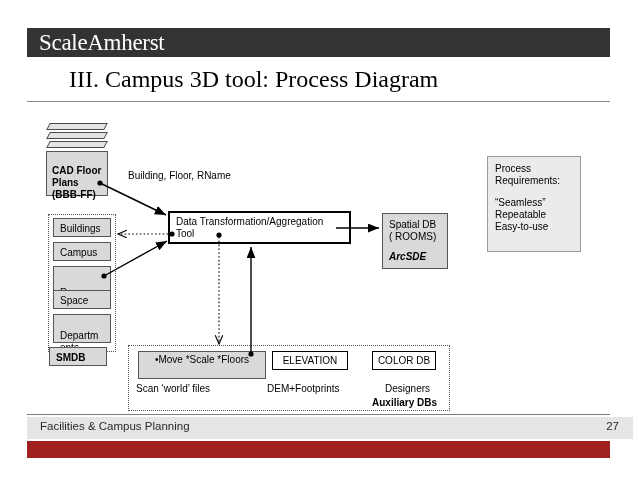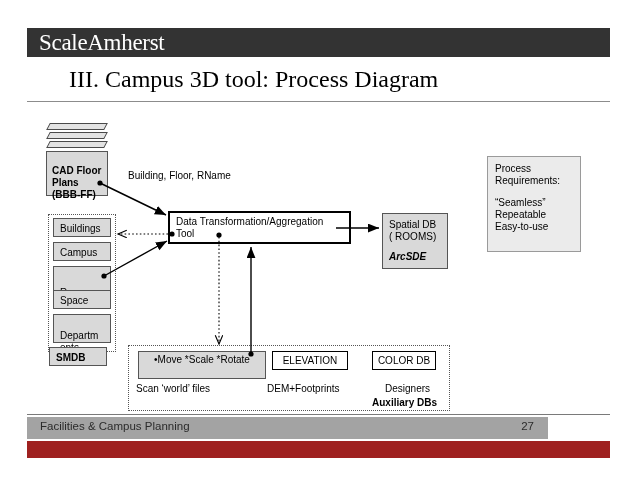--- a/index.html
+++ b/index.html
@@ -179,7 +179,7 @@
   <div class="grp-dotted" style="left:128px;top:345px;width:322px;height:66px;"></div>
 
   <div class="box box-gray" style="left:138px;top:351px;width:128px;height:28px;padding:2px 4px;text-align:center;">
-    <div style="position:static;">•Move  *Scale  *Rotate</div>
+    <div style="position:static;">•Move  *Scale  *Floors</div>
   </div>
   <div class="lbl" style="left:136px;top:383px;">Scan ‘world’ files</div>
 

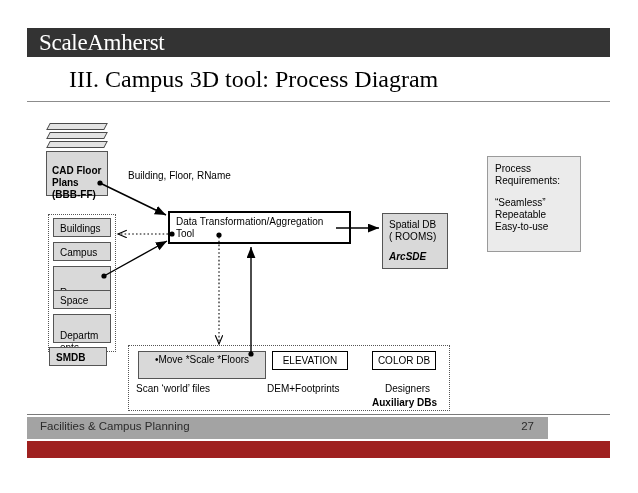--- a/index.html
+++ b/index.html
@@ -46,8 +46,8 @@
     border-top:1.5px solid #7a7a7a;
   }
   .footer-bar{
-    position:absolute;left:27px;top:417px;width:521px;height:22px;
-    background:#a3a3a3;
+    position:absolute;left:27px;top:417px;width:606px;height:22px;
+    background:#e5e5e5;
   }
   .footer-text{
     position:absolute;left:13px;top:3px;

